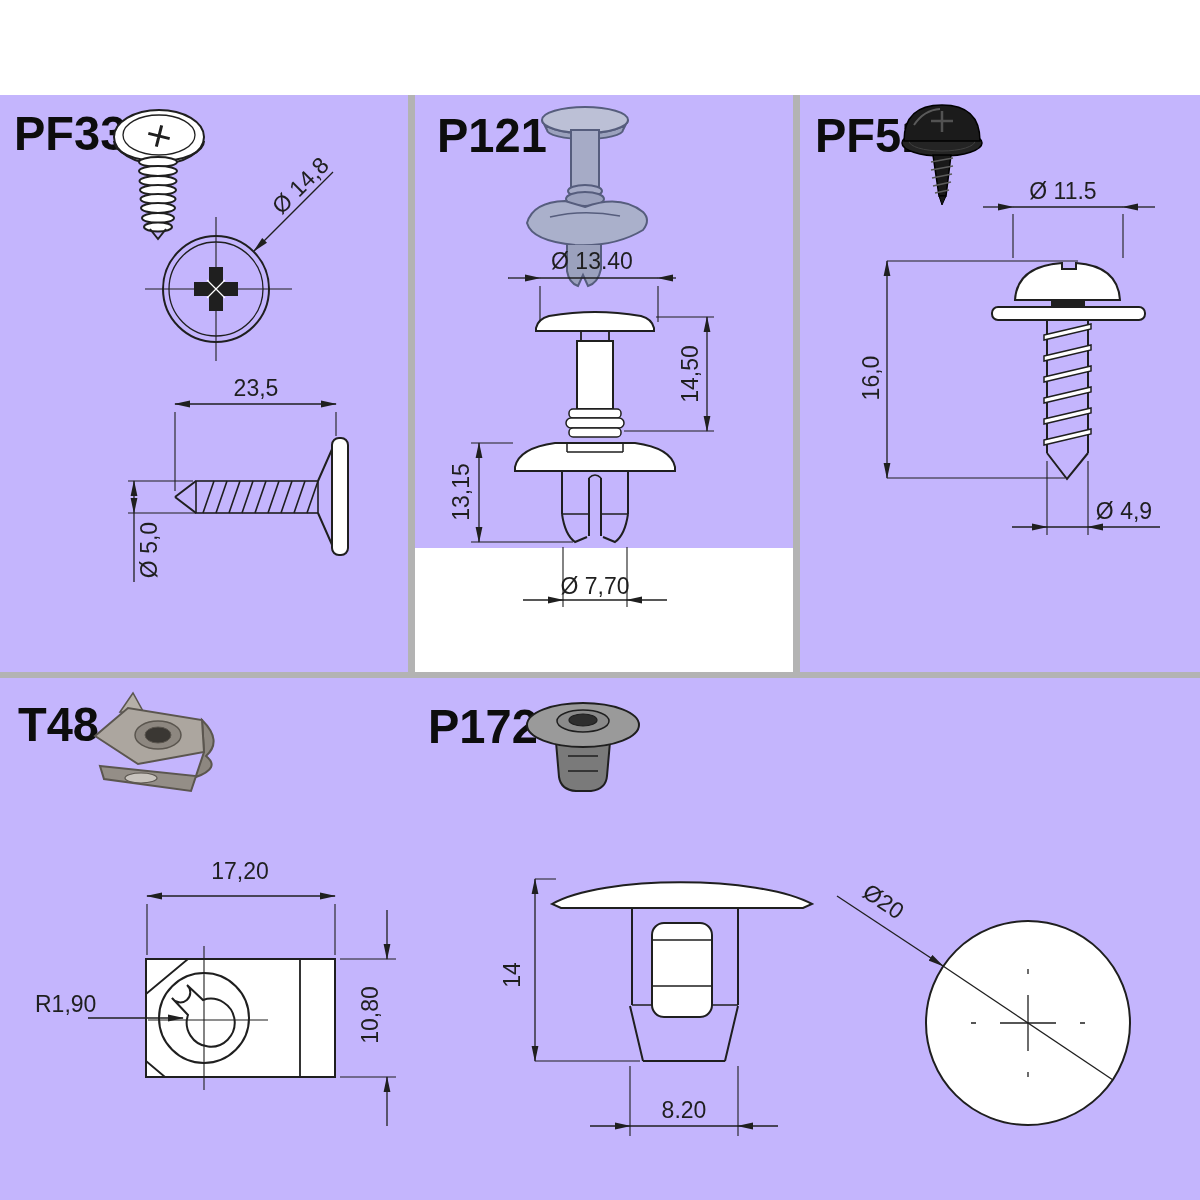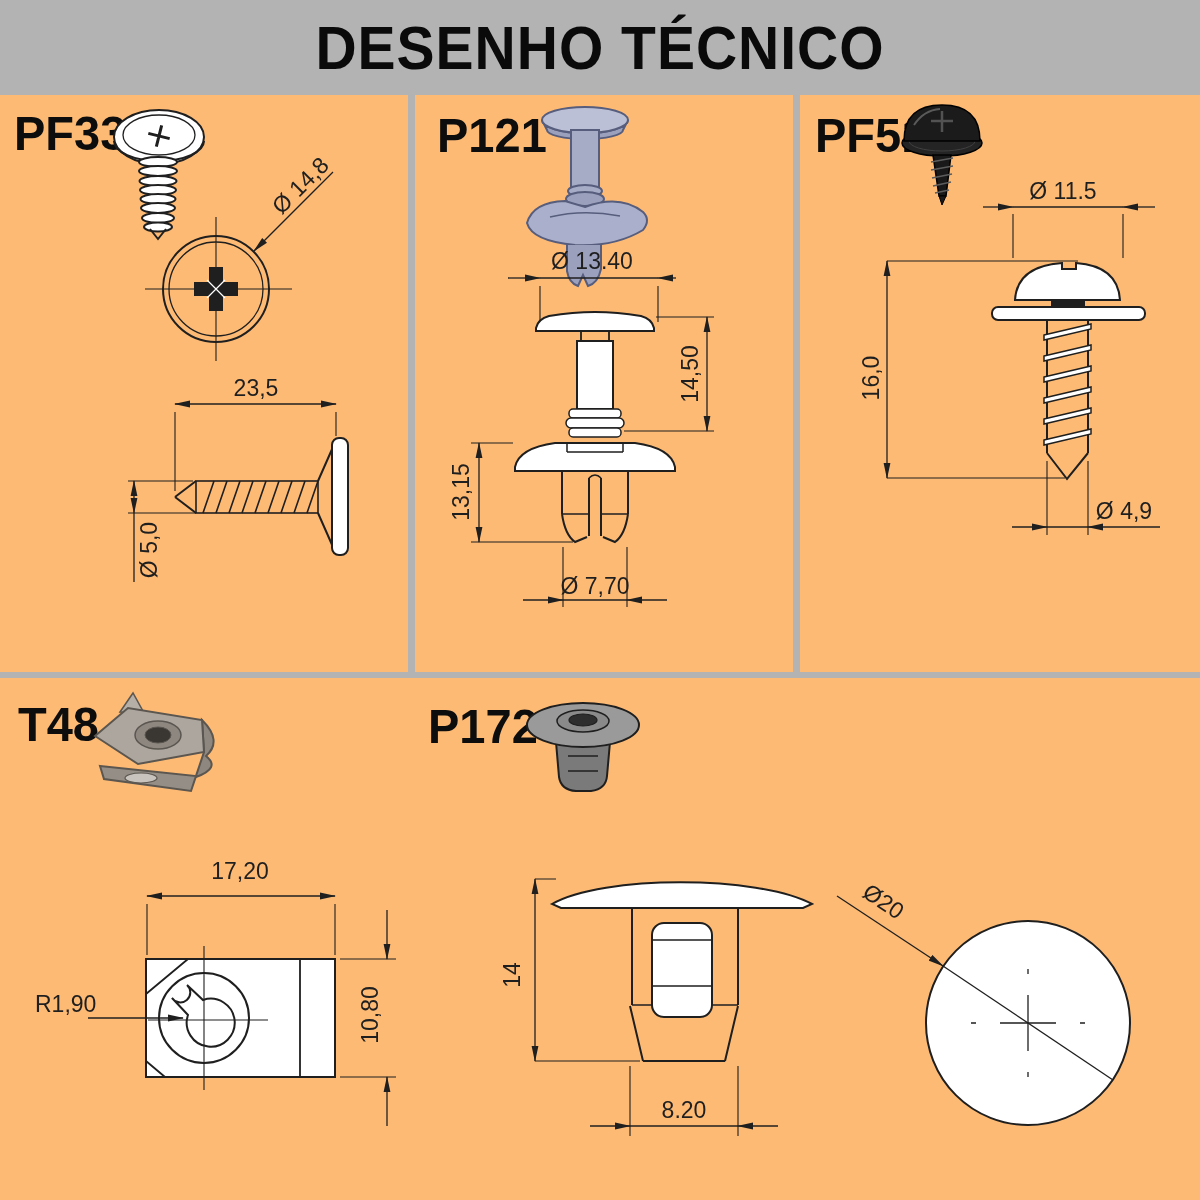--- a/index.html
+++ b/index.html
@@ -26,9 +26,6 @@
 
 <div class="page">
 
-  <div class="hdr">
-    <h1>DESENHO TÉCNICO</h1>
-  </div>
 
   <div class="divider" style="left:408px;top:95px;width:7px;height:577px"></div>
   <div class="divider" style="left:793px;top:95px;width:7px;height:577px"></div>

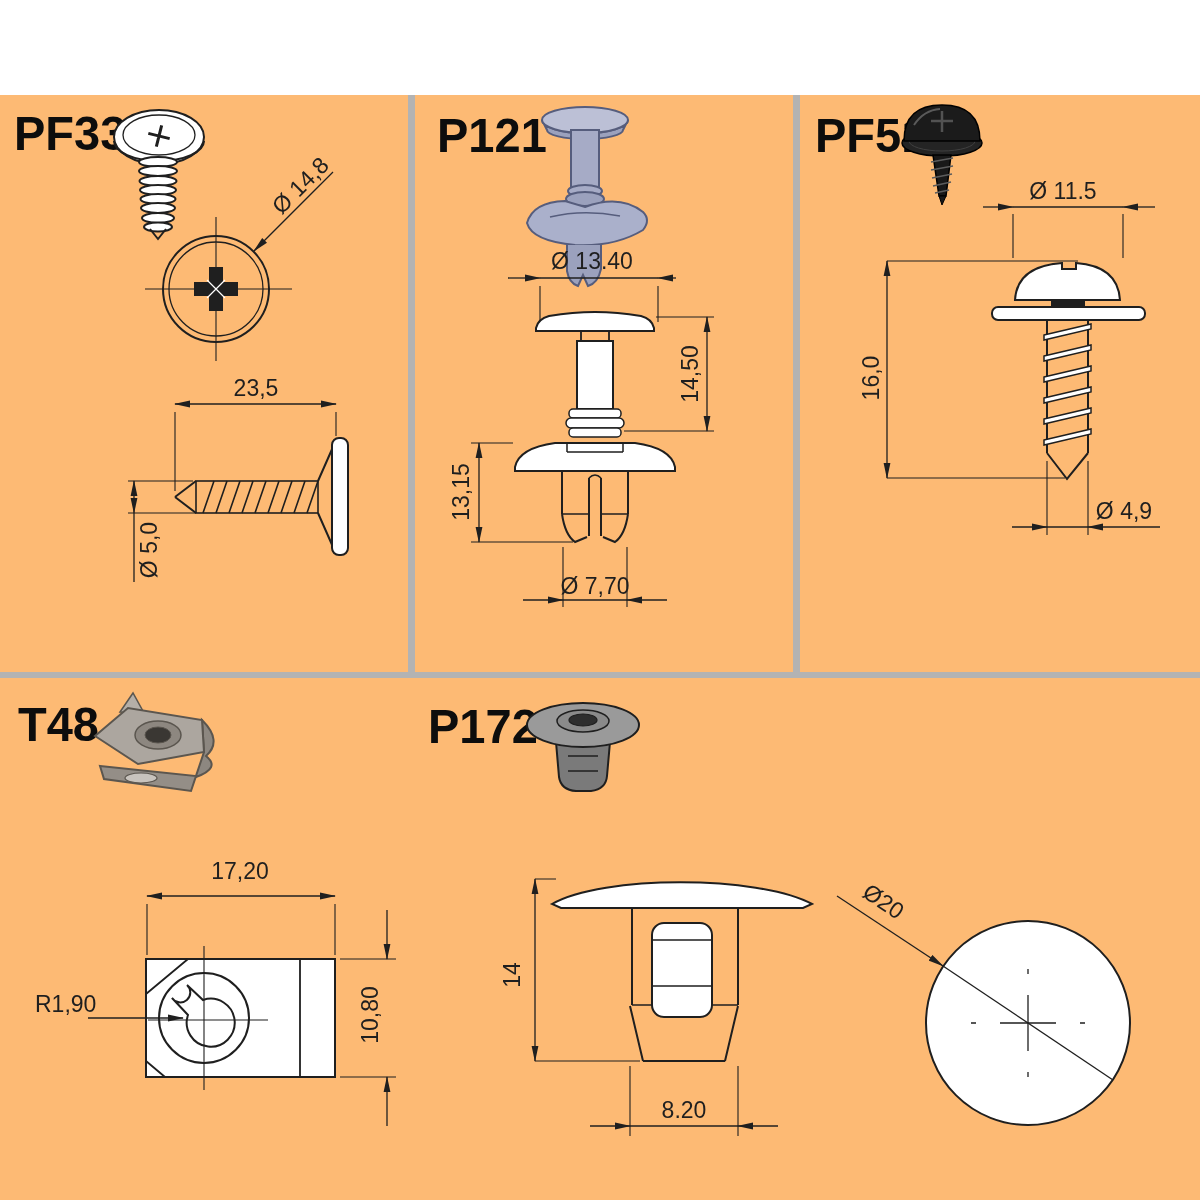--- a/index.html
+++ b/index.html
@@ -10,7 +10,7 @@
   .hdr h1{margin:0;font-size:57px;font-weight:bold;color:#0a0a0a;letter-spacing:1px;
           transform:scaleY(1.06);}
   .divider{position:absolute;background:#b3b3b3;}
-  .panel{position:absolute;background:#fdba74;}
+  .panel{position:absolute;background:#c4b5fd;}
   .plabel{position:absolute;font-size:47px;font-weight:bold;color:#0d0d0d;line-height:1;
           letter-spacing:0px;transform:scaleY(1.04);}
   svg{position:absolute;left:0;top:0;}

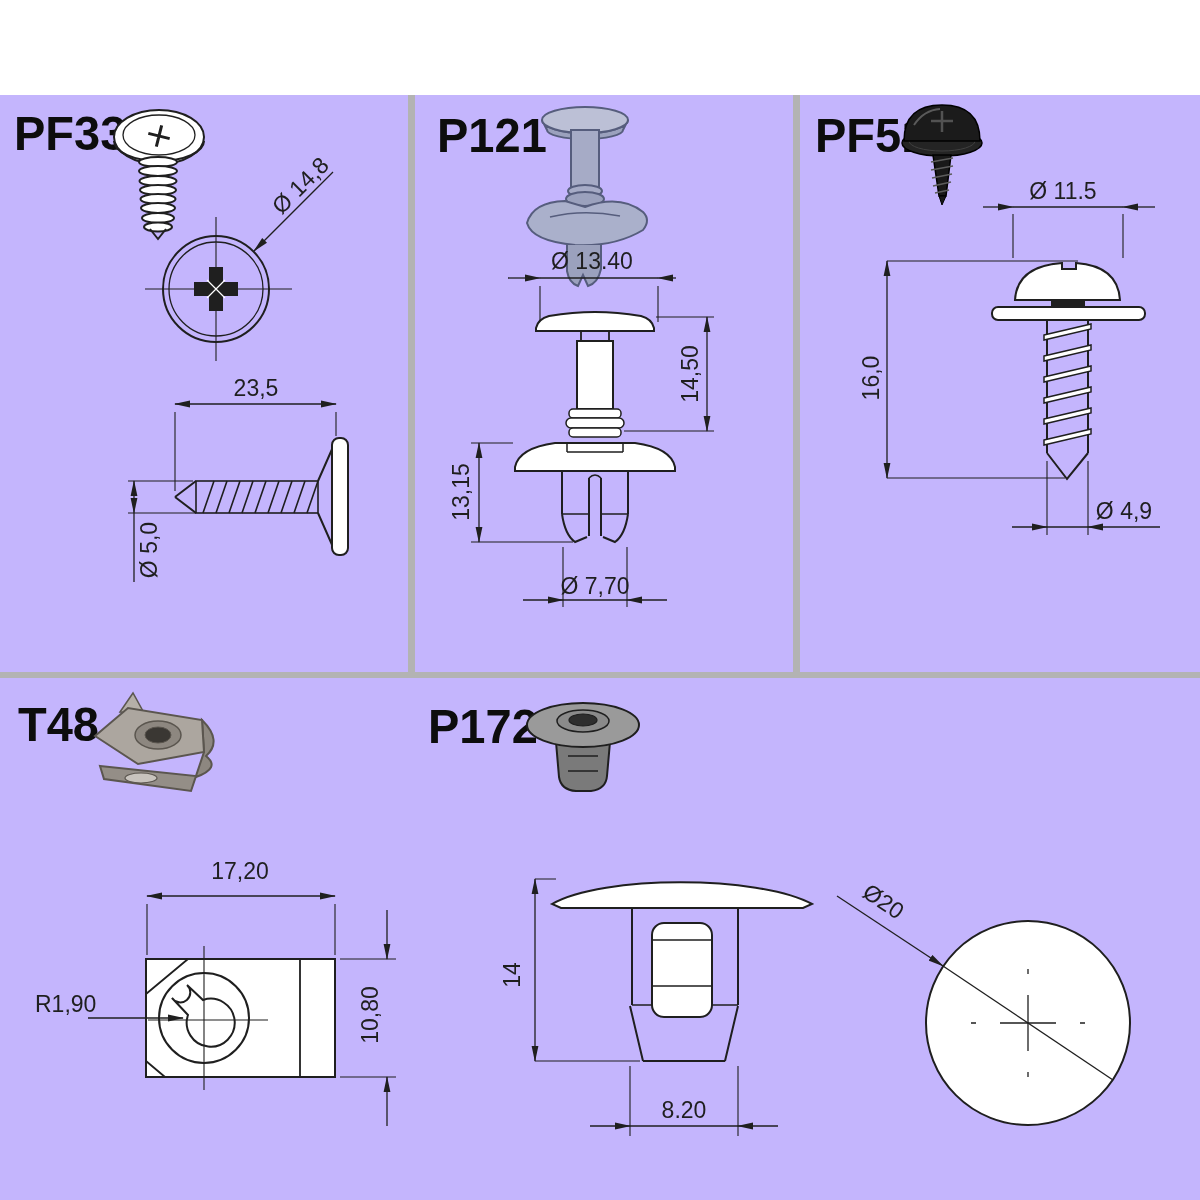--- a/index.html
+++ b/index.html
@@ -86,7 +86,7 @@
     </svg>
   </div>
 
-  <div class="panel" style="left:415px;top:95px;width:378px;height:577px">
+  <div class="panel" style="left:415px;top:95px;width:378px;height:453px">
     <div class="plabel" style="left:22px;top:16px">P121</div>
     <svg width="378" height="577" viewBox="0 0 378 577">
 

